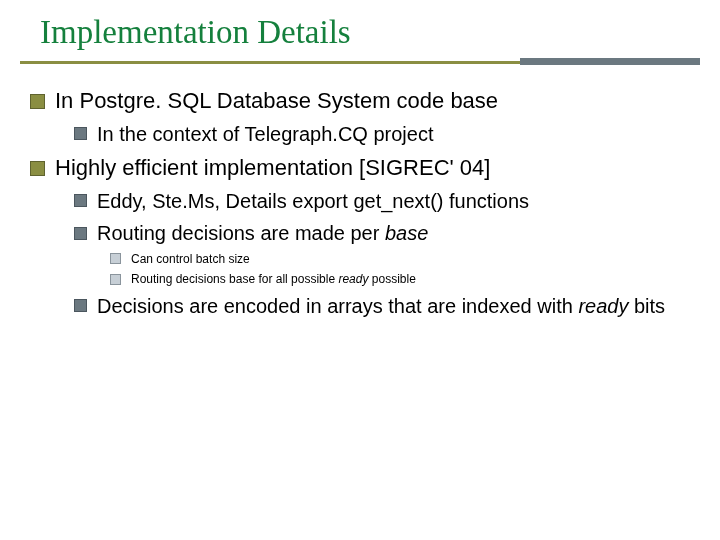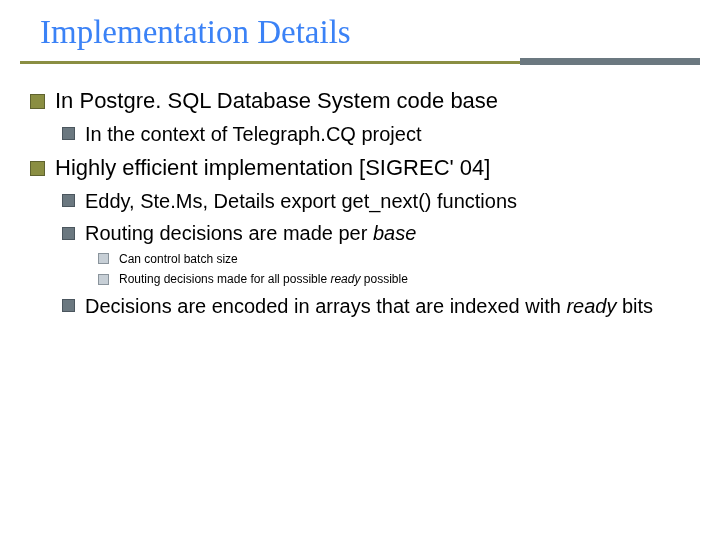--- a/index.html
+++ b/index.html
@@ -5,7 +5,7 @@
   html,body{margin:0;padding:0;width:720px;height:540px;background:#fff}
   body{font-family:Arial,Helvetica,sans-serif;color:#000;position:relative;overflow:hidden}
   .title-wrap{position:relative;padding:14px 0 0 40px}
-  .title{font-family:"Times New Roman",Times,serif;font-size:33px;color:#3b82f6}
+  .title{font-family:"Times New Roman",Times,serif;font-size:33px;color:#15803d}
   .title-underline{position:absolute;left:20px;right:20px;top:58px;height:8px}
   .title-underline .olive{position:absolute;left:0;right:0;top:3px;height:3px;background:#8a8e42}
   .title-underline .slate{position:absolute;right:0;top:0;width:180px;height:7px;background:#6b7880}

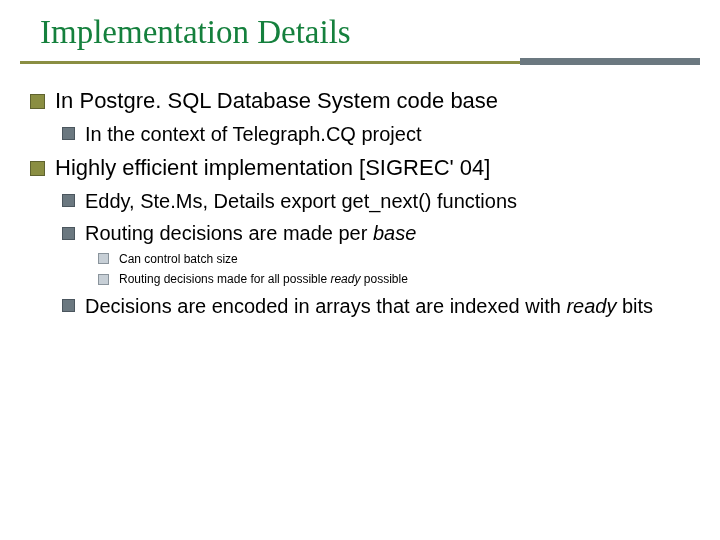--- a/index.html
+++ b/index.html
@@ -16,7 +16,7 @@
   .lvl3>li{margin:5px 0 5px 0;font-size:12px;line-height:1.25}
   .lvl4>li{margin:4px 0 4px 0;font-size:18px;line-height:1.25}
   .lvl1{margin-left:0}
-  .lvl2{margin-left:32px;margin-top:6px;margin-bottom:6px}
+  .lvl2{margin-left:44px;margin-top:6px;margin-bottom:6px}
   .lvl3{margin-left:36px;margin-top:5px;margin-bottom:5px}
   .lvl4{margin-left:40px;margin-top:4px;margin-bottom:4px}
   .bul{display:inline-block;vertical-align:middle;margin-right:10px}

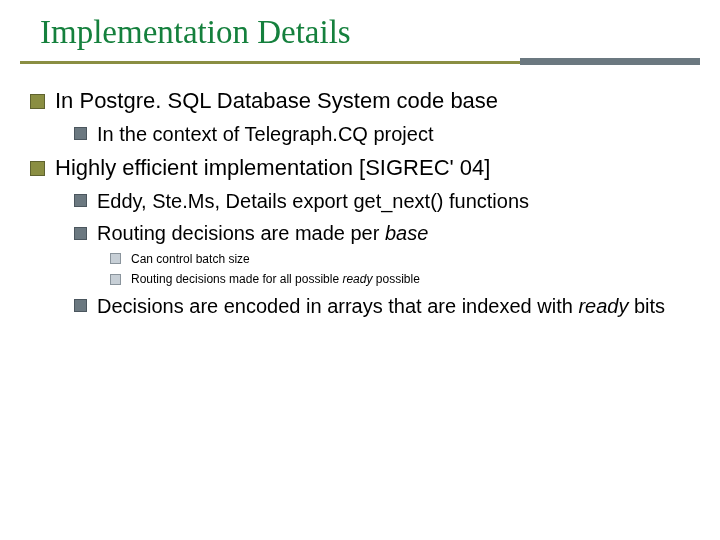--- a/index.html
+++ b/index.html
@@ -60,7 +60,7 @@
             <span class="bul sq-sm"></span><span class="txt">Can control batch size</span>
           </li>
           <li>
-            <span class="bul sq-sm"></span><span class="txt"><span>Routing decisions made for all possible </span><em>ready</em><span> possible</span></span>
+            <span class="bul sq-sm"></span><span class="txt"><span>Routing decisions base for all possible </span><em>ready</em><span> possible</span></span>
           </li>
         </ul>
       </li>

